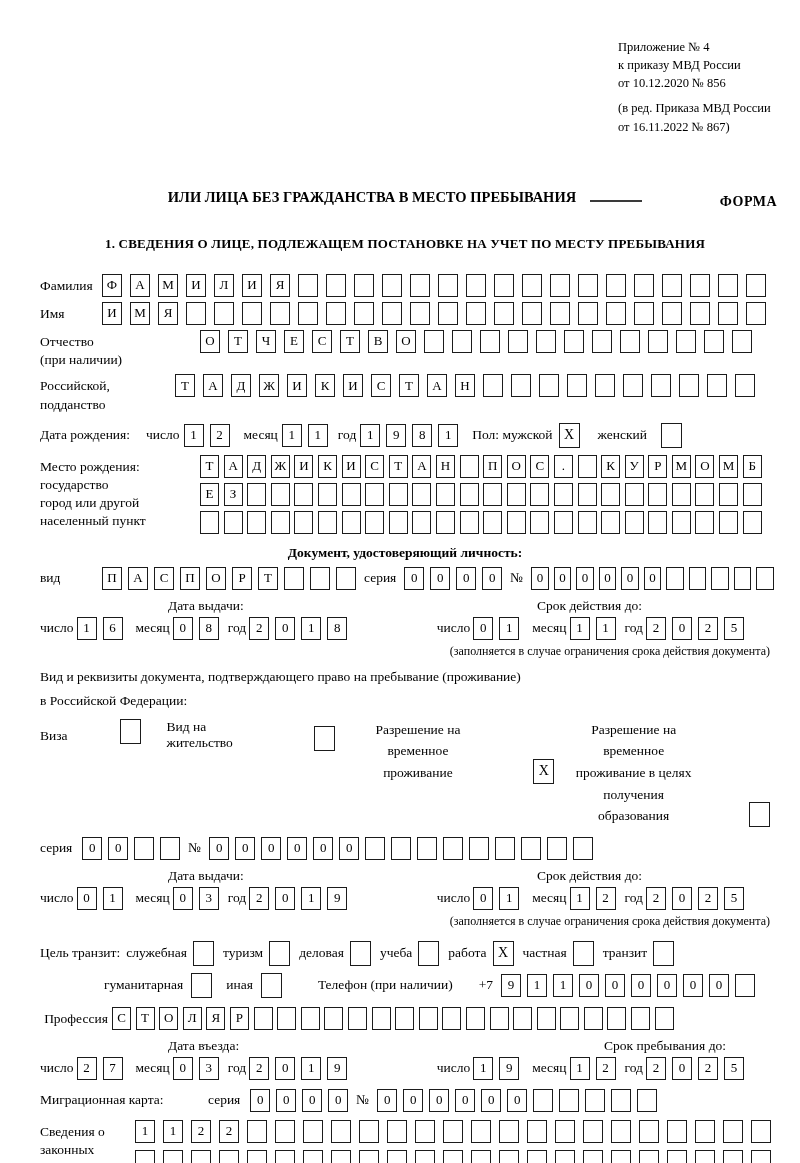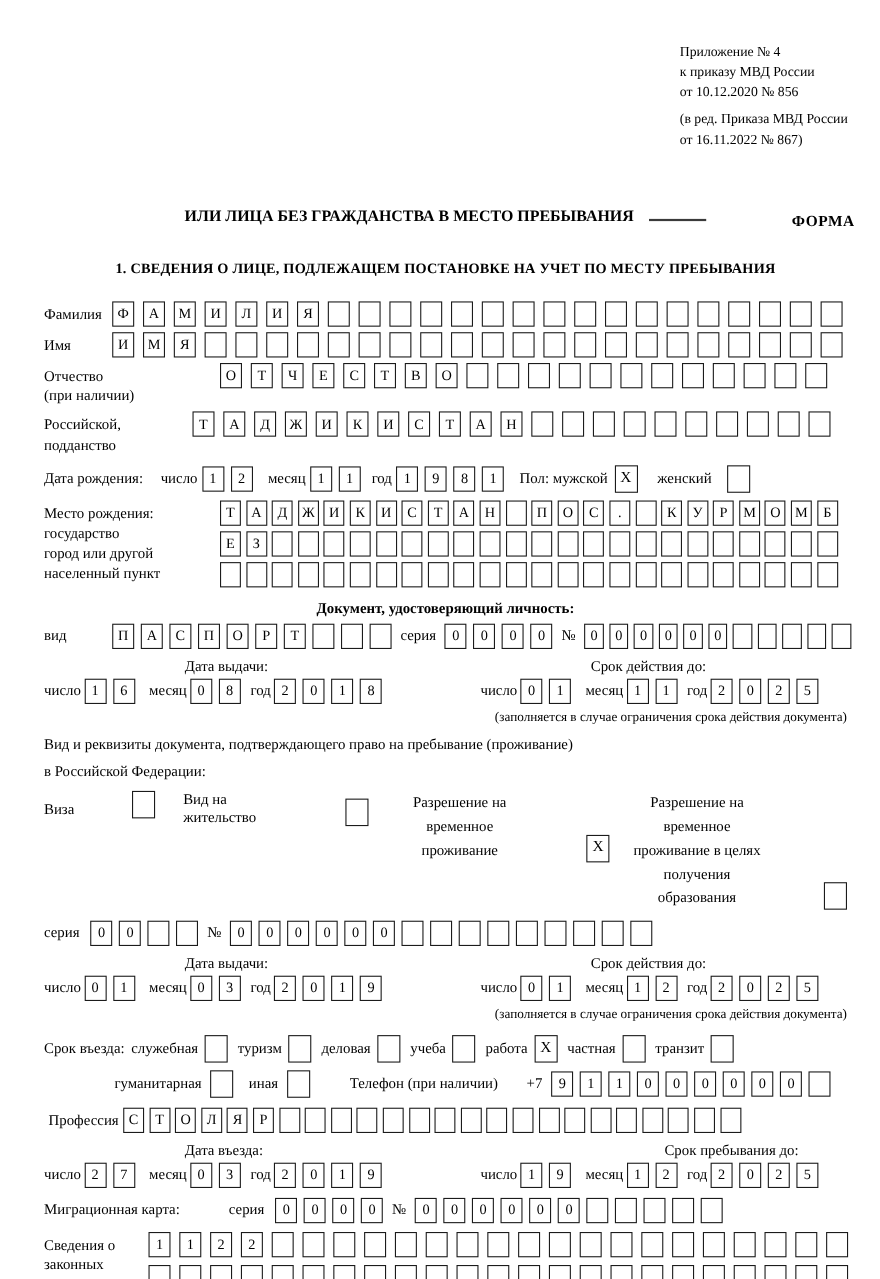--- a/index.html
+++ b/index.html
@@ -518,7 +518,7 @@
   <div class="note">(заполняется в случае ограничения срока действия документа)</div>
 
   <div class="purpose-row">
-    <span>Срок въезда:</span>
+    <span>Цель транзит:</span>
     <span style="margin-left:6px;">служебная</span>
     <span class="checkbox"></span>
     <span>туризм</span>

